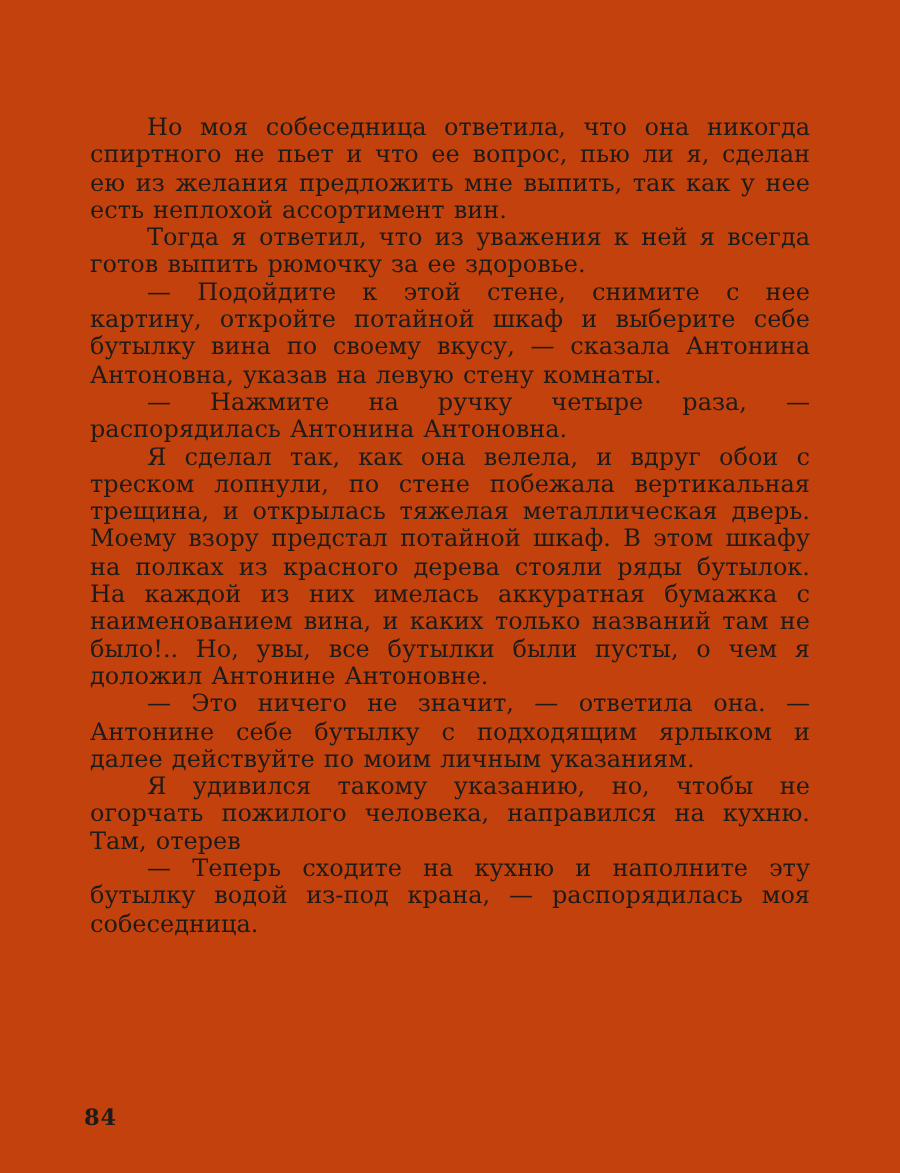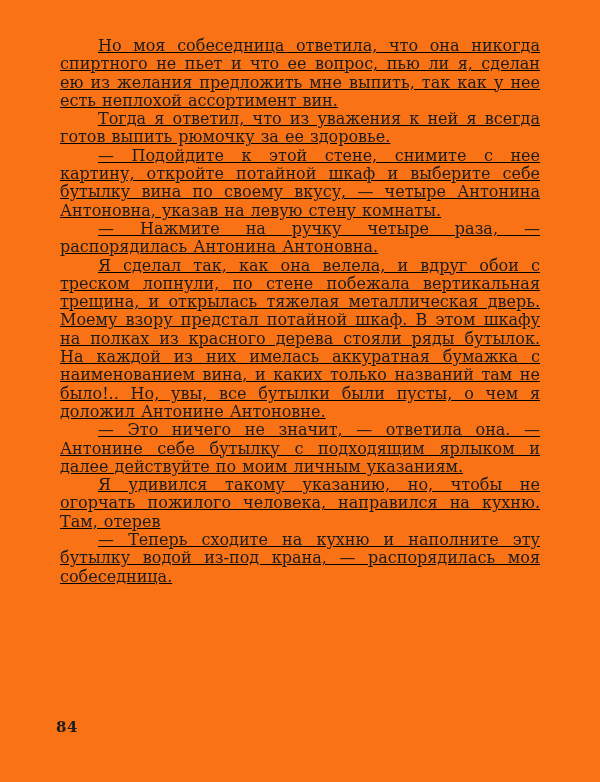--- a/index.html
+++ b/index.html
@@ -11,11 +11,10 @@
       position: relative;
       width: 600px;
       height: 782px;
-      background: #f97316;
+      background: #c2410c;
       box-sizing: border-box;
-      padding: 37px 60px 0 60px;
+      padding: 76px 60px 0 60px;
       overflow: hidden;
-      text-decoration: underline;
     }
     .text-block {
       font-family: "DejaVu Serif", serif;

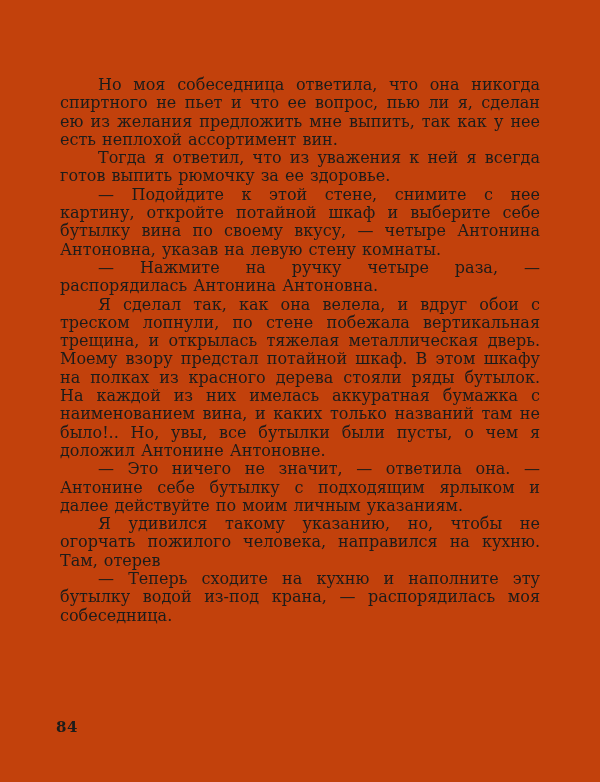--- a/index.html
+++ b/index.html
@@ -47,7 +47,7 @@
   <div class="text-block">
     <p>Но моя собеседница ответила, что она никогда спиртного не пьет и что ее вопрос, пью ли я, сделан ею из желания предложить мне выпить, так как у нее есть неплохой ассортимент вин.</p>
     <p>Тогда я ответил, что из уважения к ней я всегда готов выпить рюмочку за ее здоровье.</p>
-    <p>— Подойдите к этой стене, снимите с нее картину, откройте потайной шкаф и выберите себе бутылку вина по своему вкусу, — четыре Антонина Антоновна, указав на левую стену комнаты.</p>
+    <p>— Подойдите к этой стене, снимите с нее картину, откройте потайной шкаф и выберите себе бутылку вина по своему вкусу, — сказала Антонина Антоновна, указав на левую стену комнаты.</p>
     <p>— Нажмите на ручку четыре раза, — распорядилась Антонина Антоновна.</p>
     <p>Я сделал так, как она велела, и вдруг обои с треском лопнули, по стене побежала вертикальная трещина, и открылась тяжелая металлическая дверь. Моему взору предстал потайной шкаф. В этом шкафу на полках из красного дерева стояли ряды бутылок. На каждой из них имелась аккуратная бумажка с наименованием вина, и каких только названий там не было!.. Но, увы, все бутылки были пусты, о чем я доложил Антонине Антоновне.</p>
     <p>— Это ничего не значит, — ответила она. — Антонине себе бутылку с подходящим ярлыком и далее действуйте по моим личным указаниям.</p>

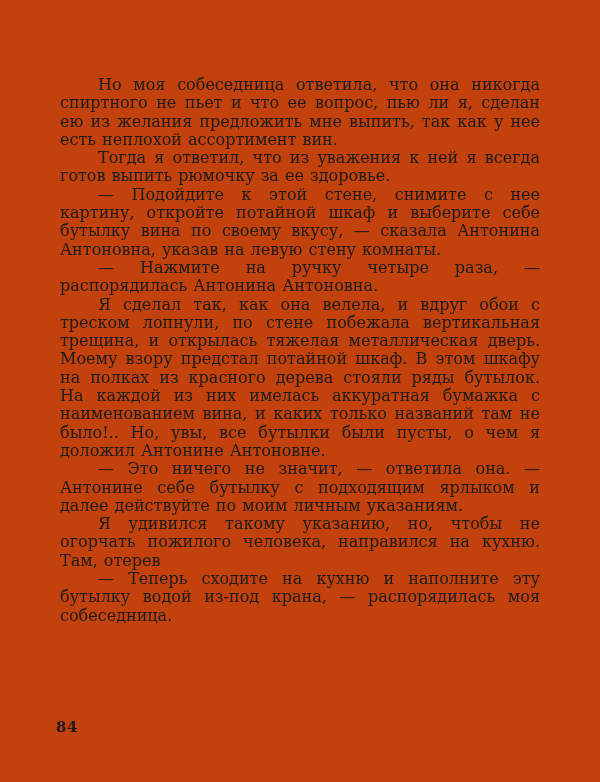--- a/index.html
+++ b/index.html
@@ -32,7 +32,7 @@
     .page-number {
       position: absolute;
       left: 56px;
-      top: 718px;
+      top: 736px;
       font-family: "DejaVu Serif", serif;
       font-size: 15px;
       font-weight: bold;

